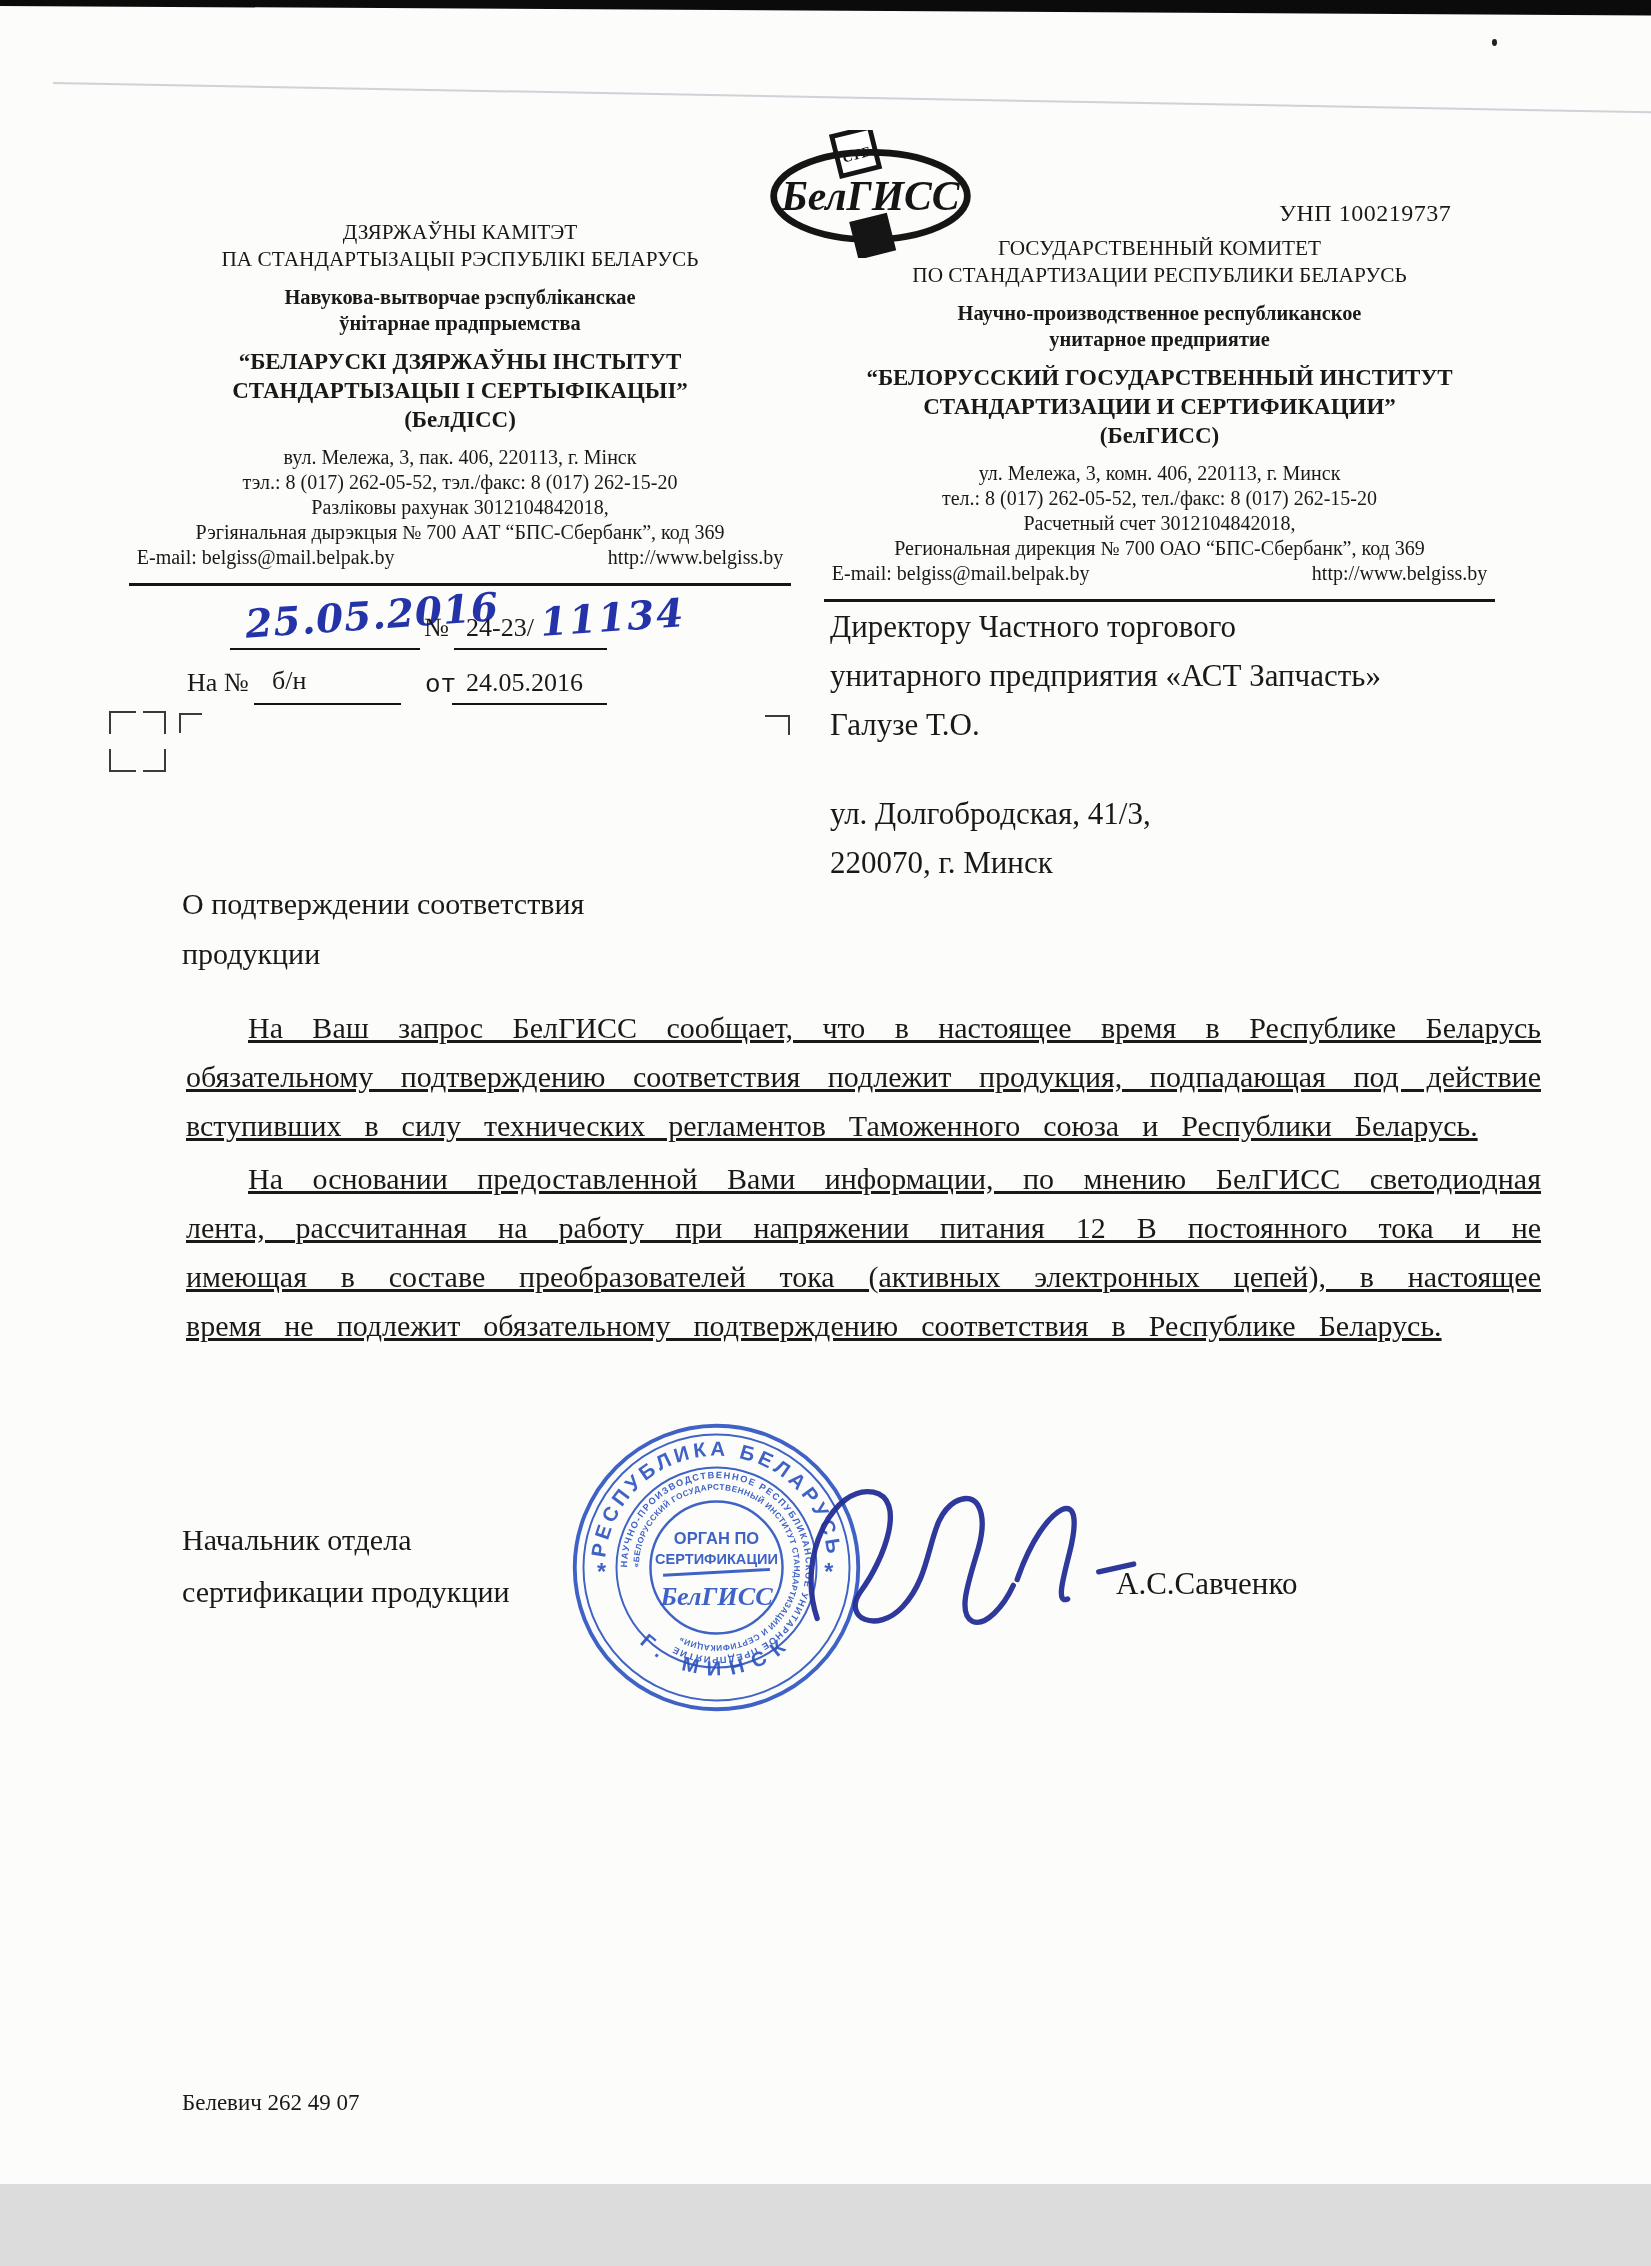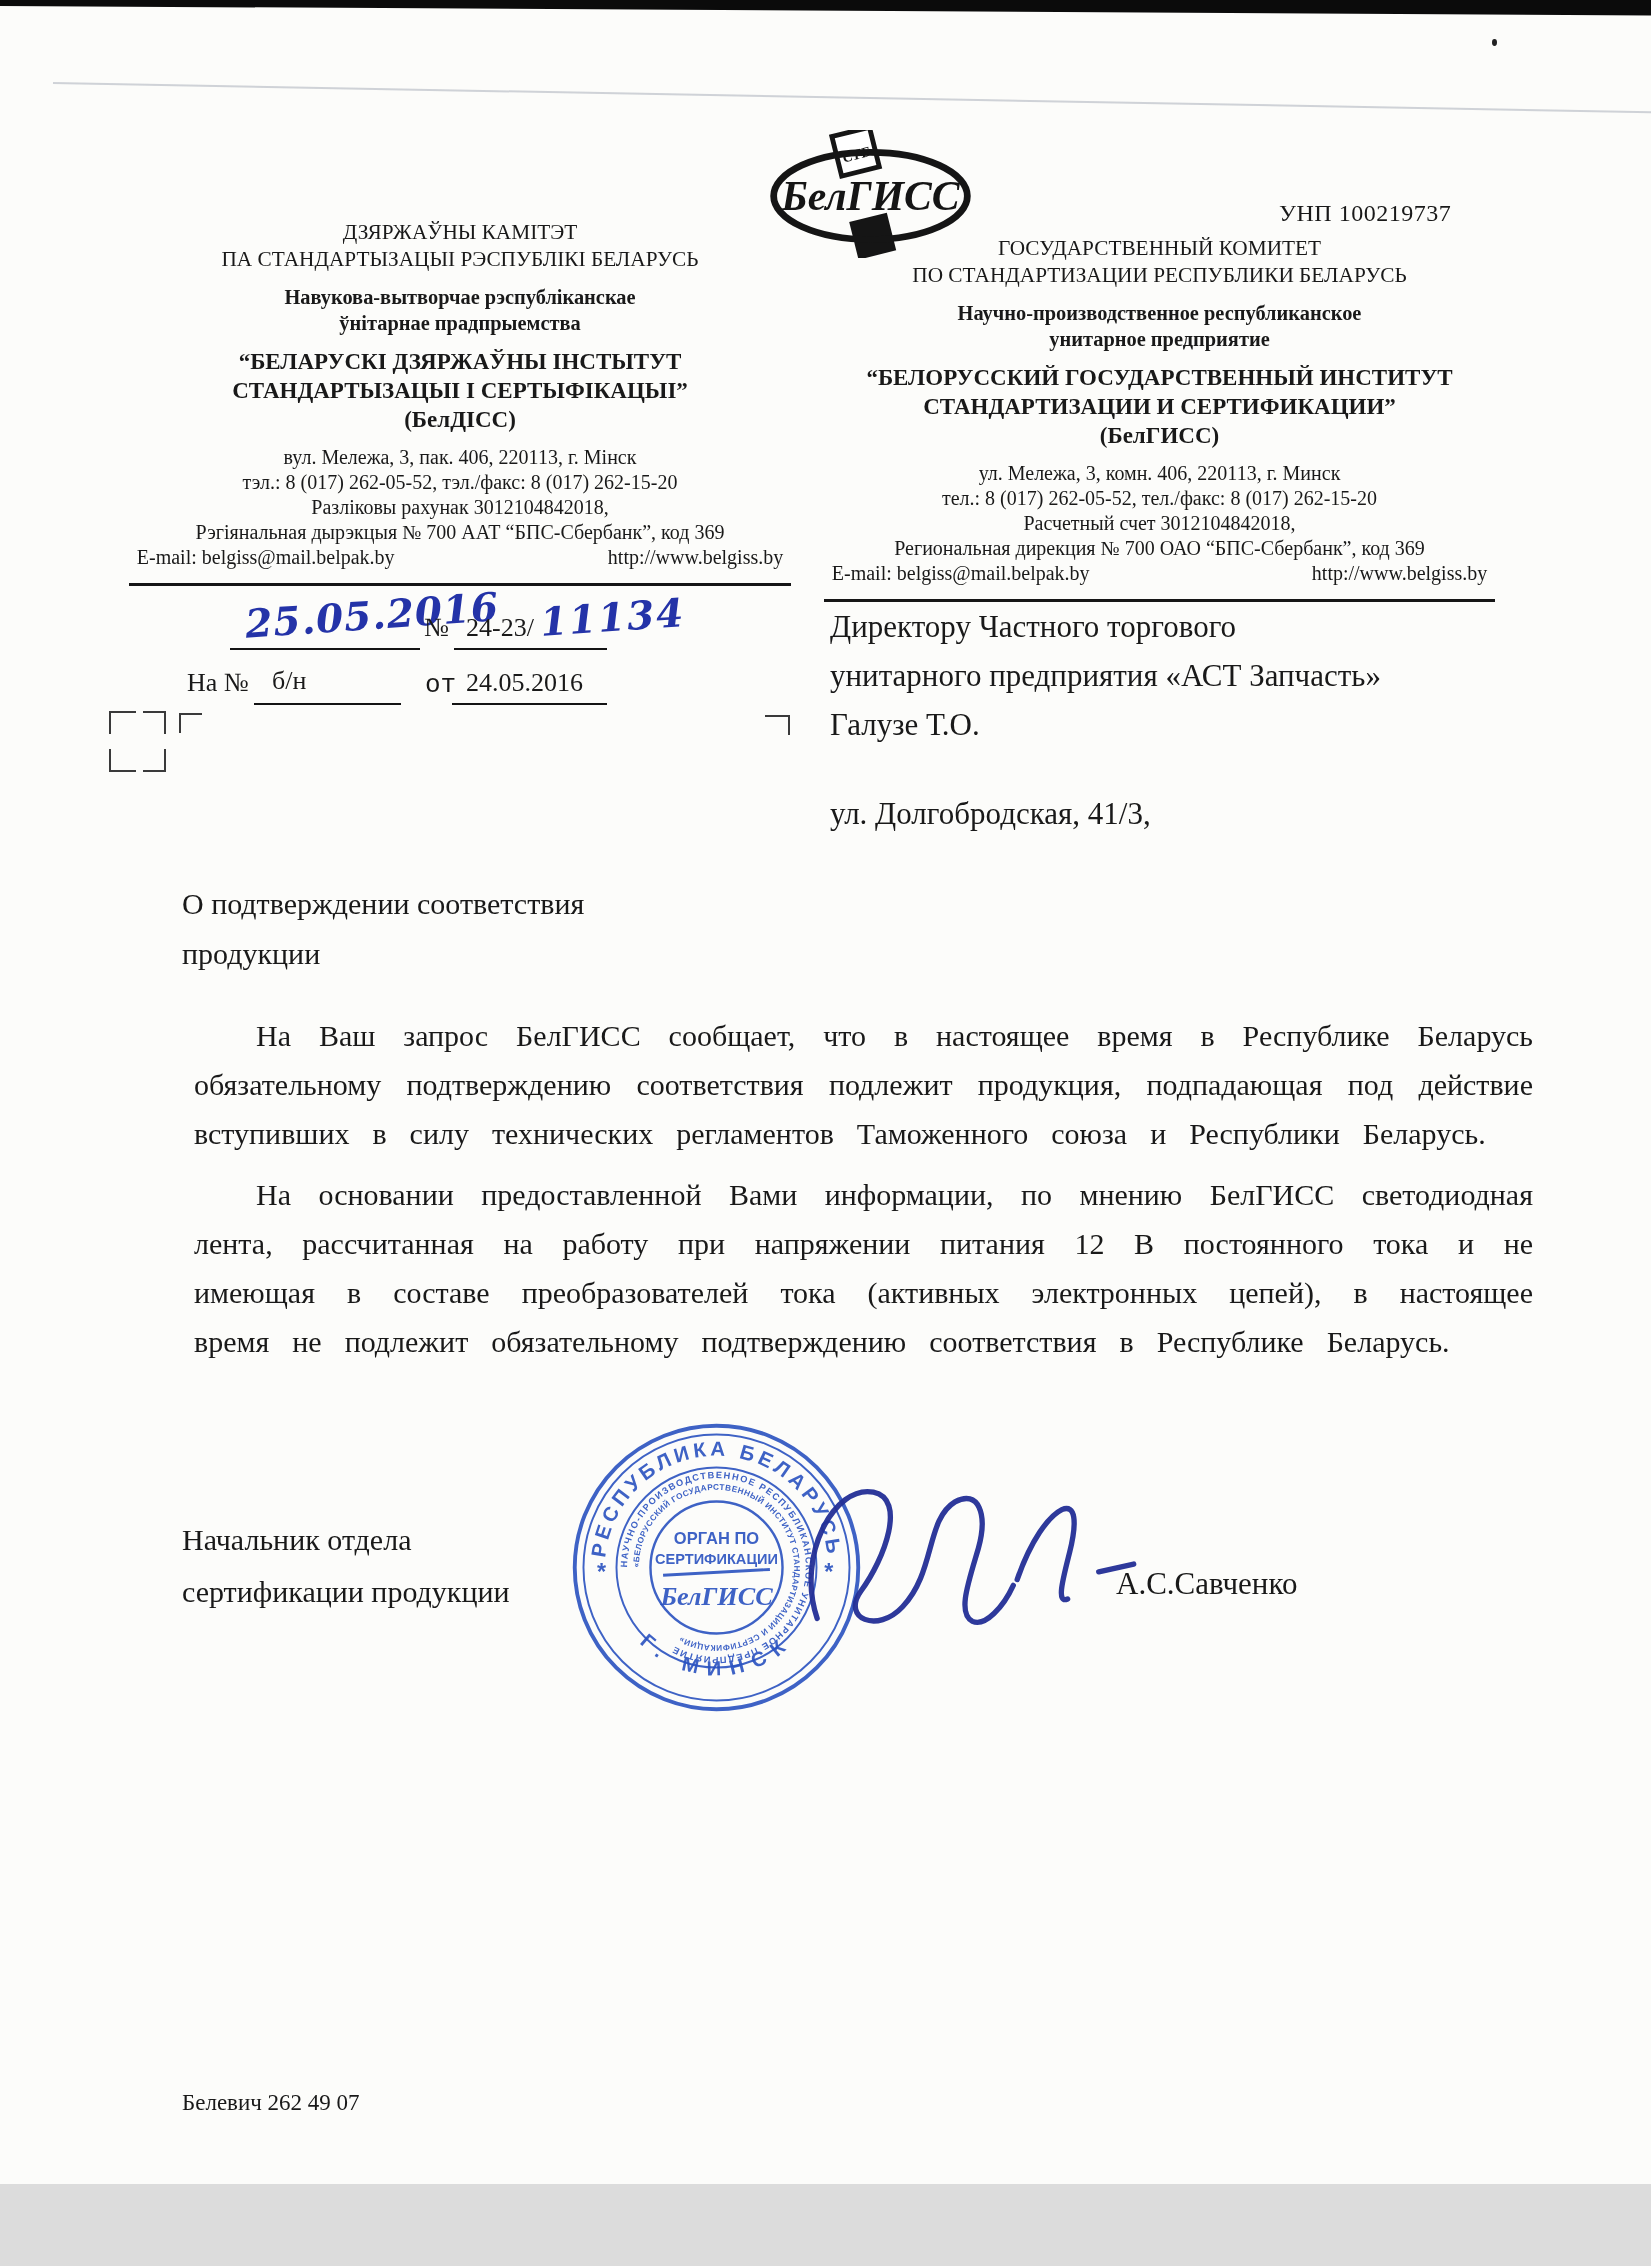--- a/index.html
+++ b/index.html
@@ -165,6 +165,7 @@
     <div>унитарного предприятия «АСТ Запчасть»</div>
     <div>Галузе Т.О.</div>
     <div class="addr-gap">ул. Долгобродская, 41/3,</div>
+    <div>220070, г. Минск</div>
   </div>
 
   <div class="abs subject">О подтверждении соответствия продукции</div>

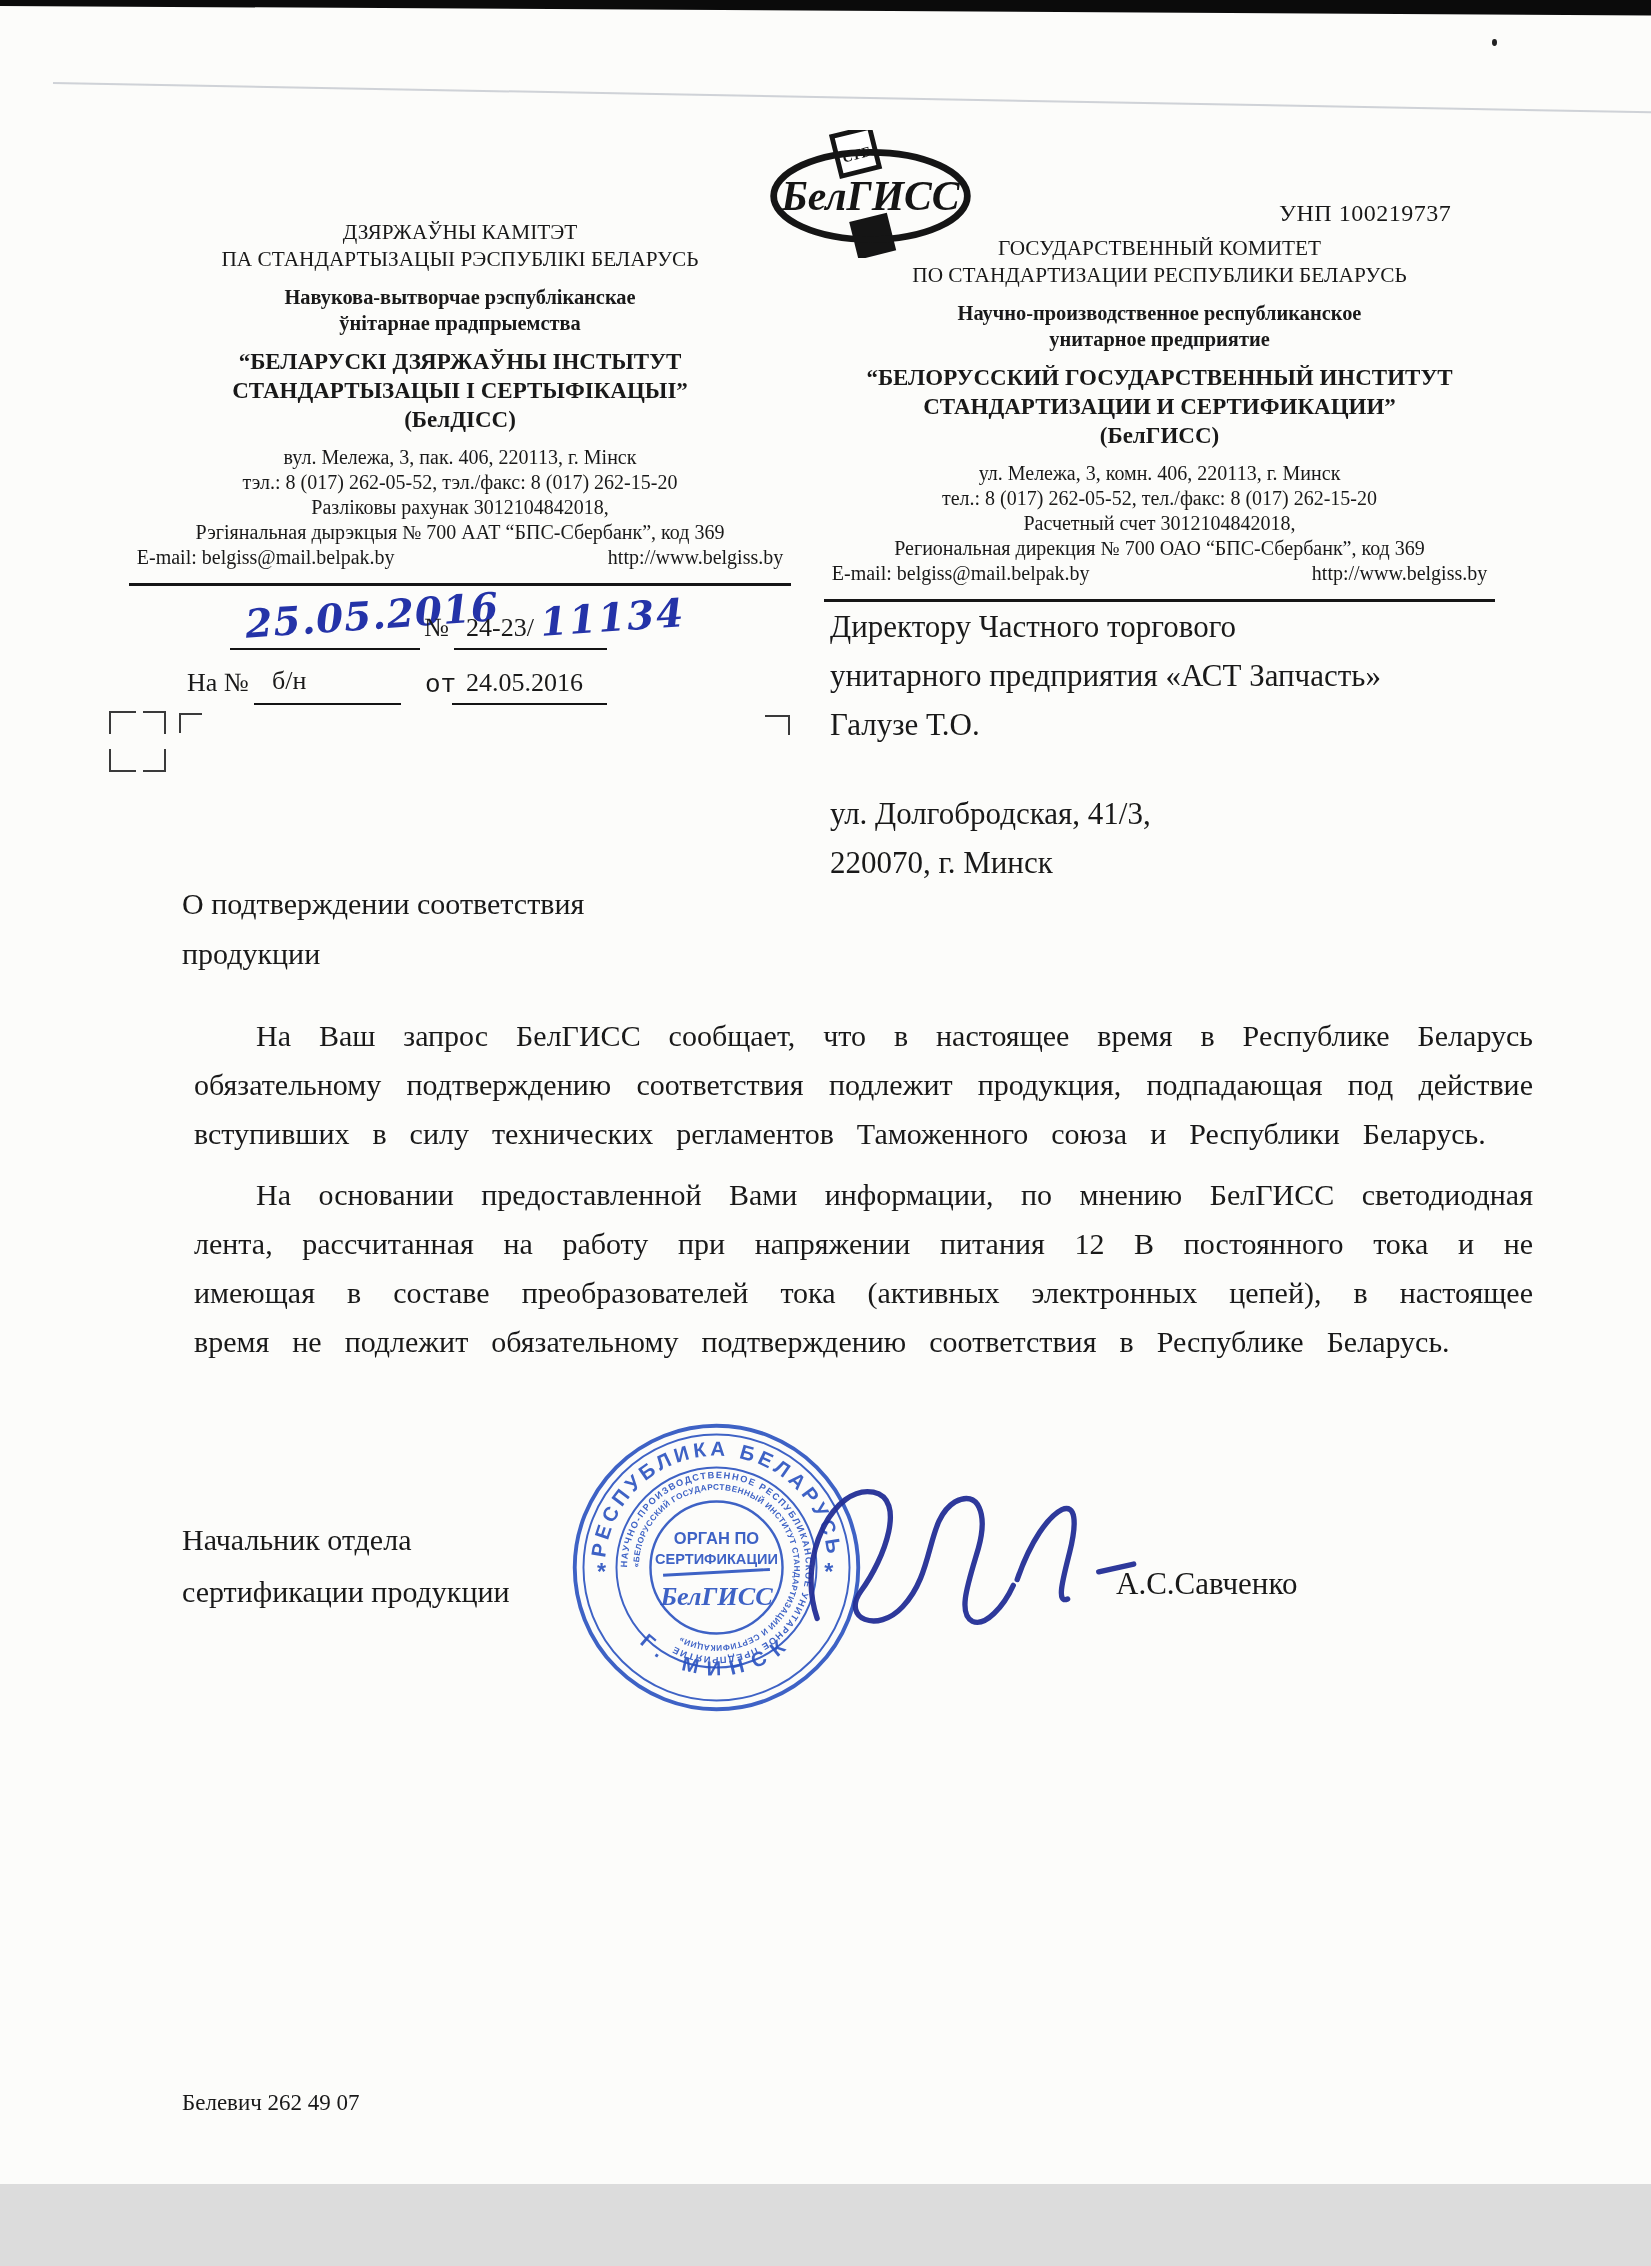--- a/index.html
+++ b/index.html
@@ -70,7 +70,7 @@
 
   
   .body-text { left:182px; top:999px; width:1363px; font-size:30px; line-height:49px; text-align:justify; word-spacing:15.5px; }
-  .body-text p { margin:12px; text-indent:62px; }
+  .body-text p { margin:4px; text-indent:62px;text-decoration:underline; }
 
   
   .sig-title { left:182px; top:1514px; font-size:30px; line-height:52px; }

